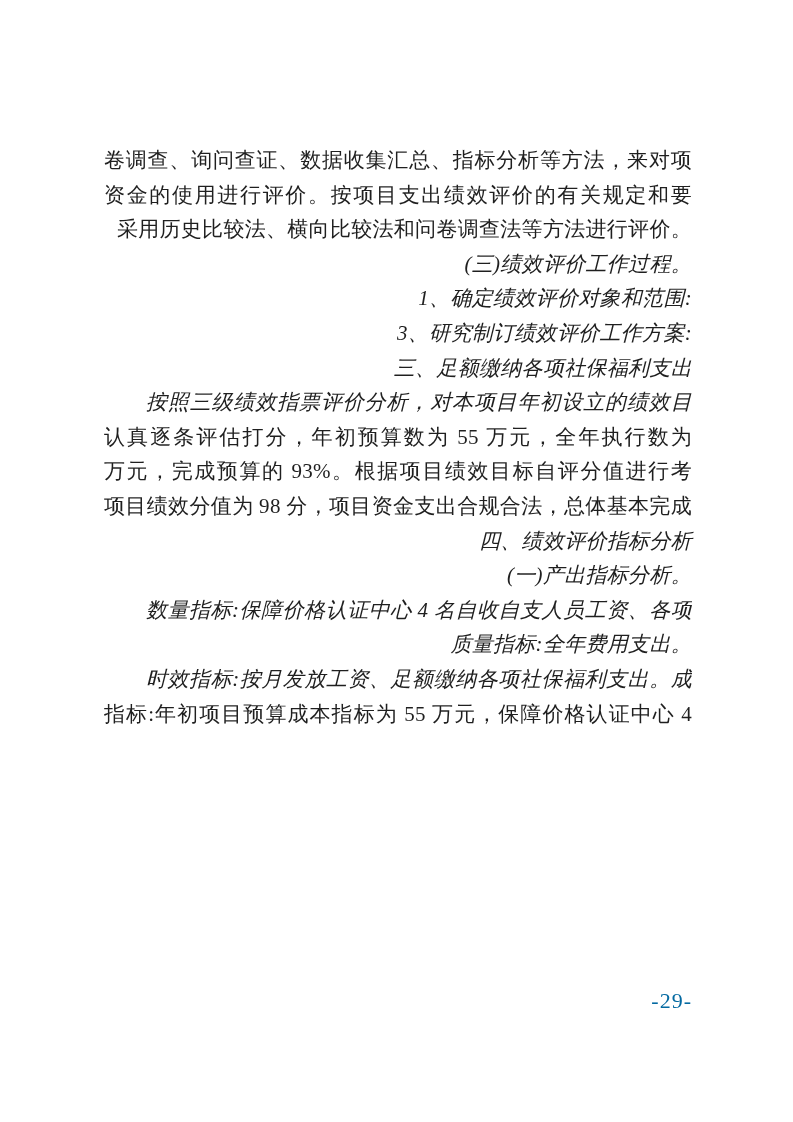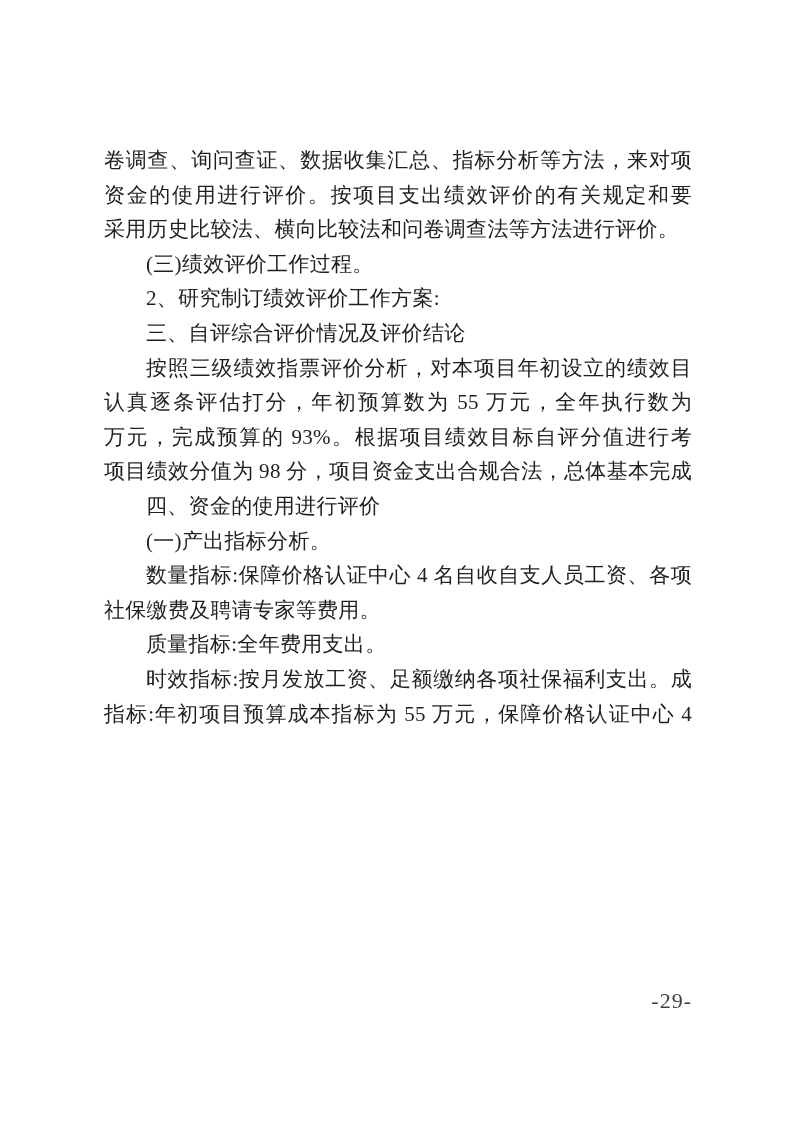--- a/index.html
+++ b/index.html
@@ -32,7 +32,7 @@
   .line {
     line-height: 34.6px;
     height: 34.6px;
-    text-align: left;
+    text-align: right;
     letter-spacing: 0.3px;
     white-space: nowrap;
   }

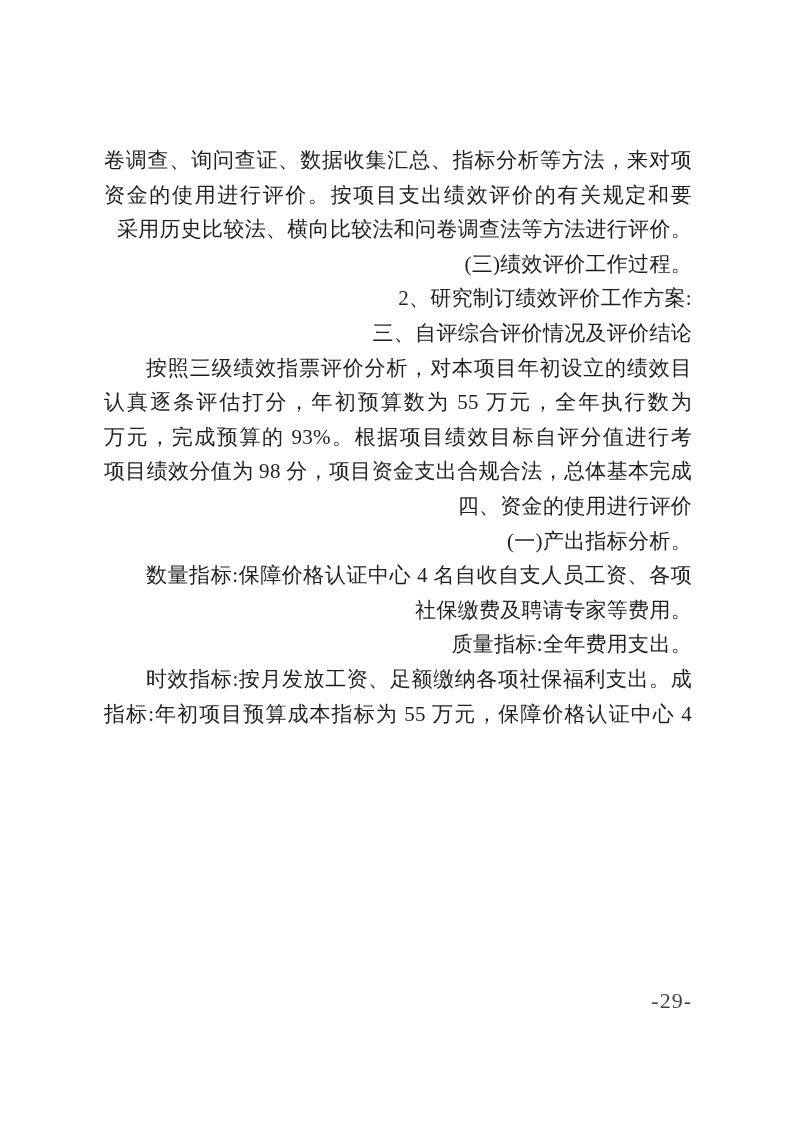--- a/index.html
+++ b/index.html
@@ -45,6 +45,7 @@
   }
   .line.indent {
     text-indent: 2em;
+    font-style: italic;
   }
   .page-number {
     position: absolute;

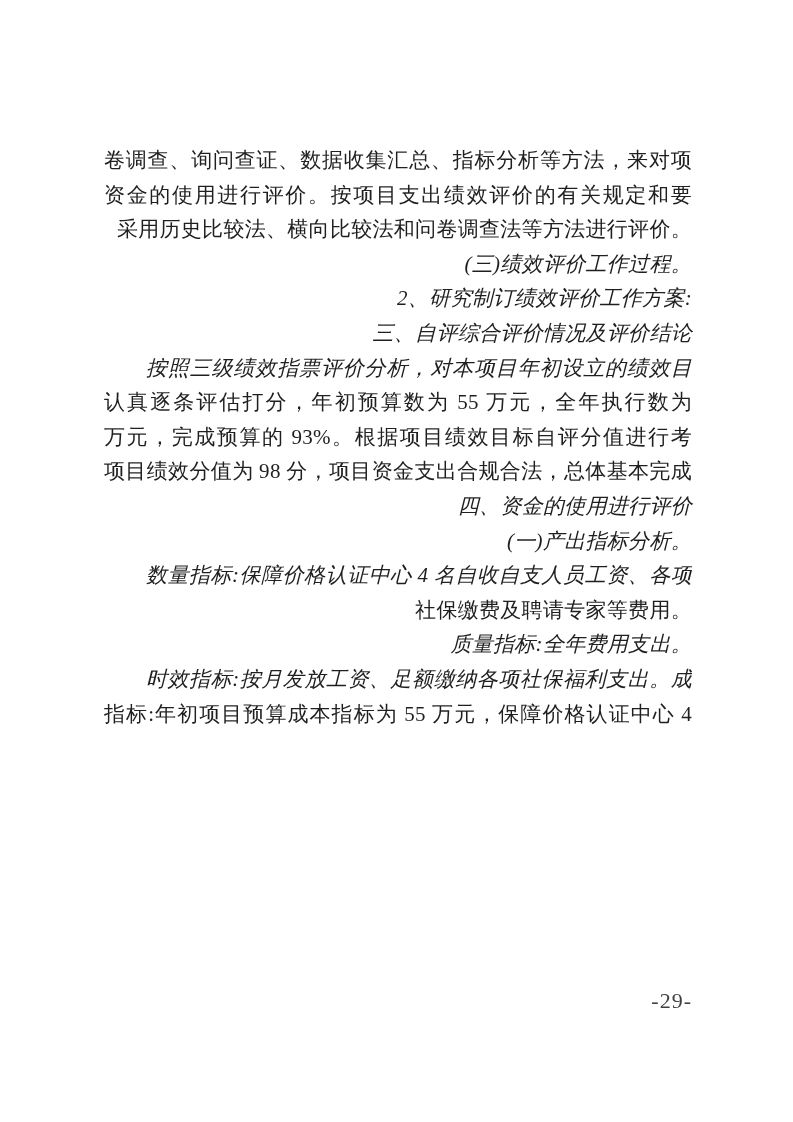--- a/index.html
+++ b/index.html
@@ -68,6 +68,7 @@
       <div class="line fill">资金的使用进行评价。按项目支出绩效评价的有关规定和要求，</div>
       <div class="line">采用历史比较法、横向比较法和问卷调查法等方法进行评价。</div>
       <div class="line indent">(三)绩效评价工作过程。</div>
+      <div class="line indent">1、确定绩效评价对象和范围:</div>
       <div class="line indent">2、研究制订绩效评价工作方案:</div>
       <div class="line indent">三、自评综合评价情况及评价结论</div>
       <div class="line indent fill">按照三级绩效指票评价分析，对本项目年初设立的绩效目标</div>

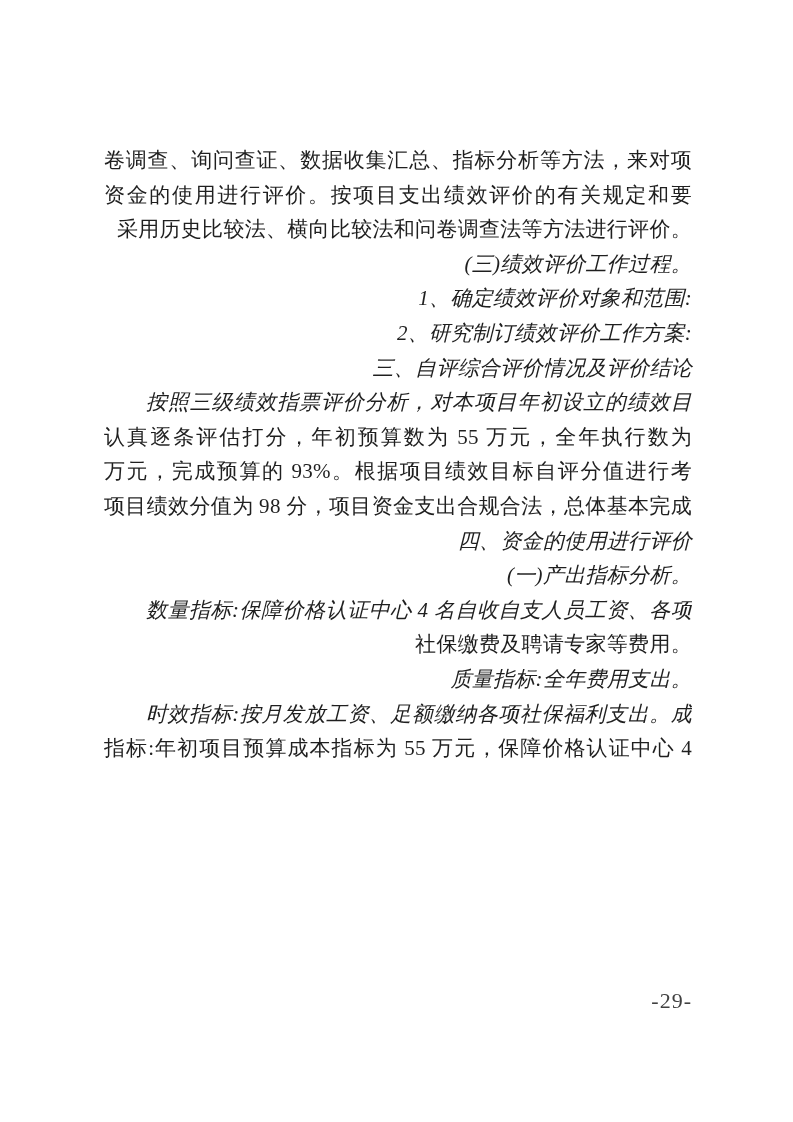--- a/index.html
+++ b/index.html
@@ -69,7 +69,7 @@
       <div class="line">采用历史比较法、横向比较法和问卷调查法等方法进行评价。</div>
       <div class="line indent">(三)绩效评价工作过程。</div>
       <div class="line indent">1、确定绩效评价对象和范围:</div>
-      <div class="line indent">2、研究制订绩效评价工作方案:</div>
+      <div class="line indent">3、研究制订绩效评价工作方案:</div>
       <div class="line indent">三、自评综合评价情况及评价结论</div>
       <div class="line indent fill">按照三级绩效指票评价分析，对本项目年初设立的绩效目标</div>
       <div class="line fill">认真逐条评估打分，年初预算数为 55 万元，全年执行数为 51.15</div>

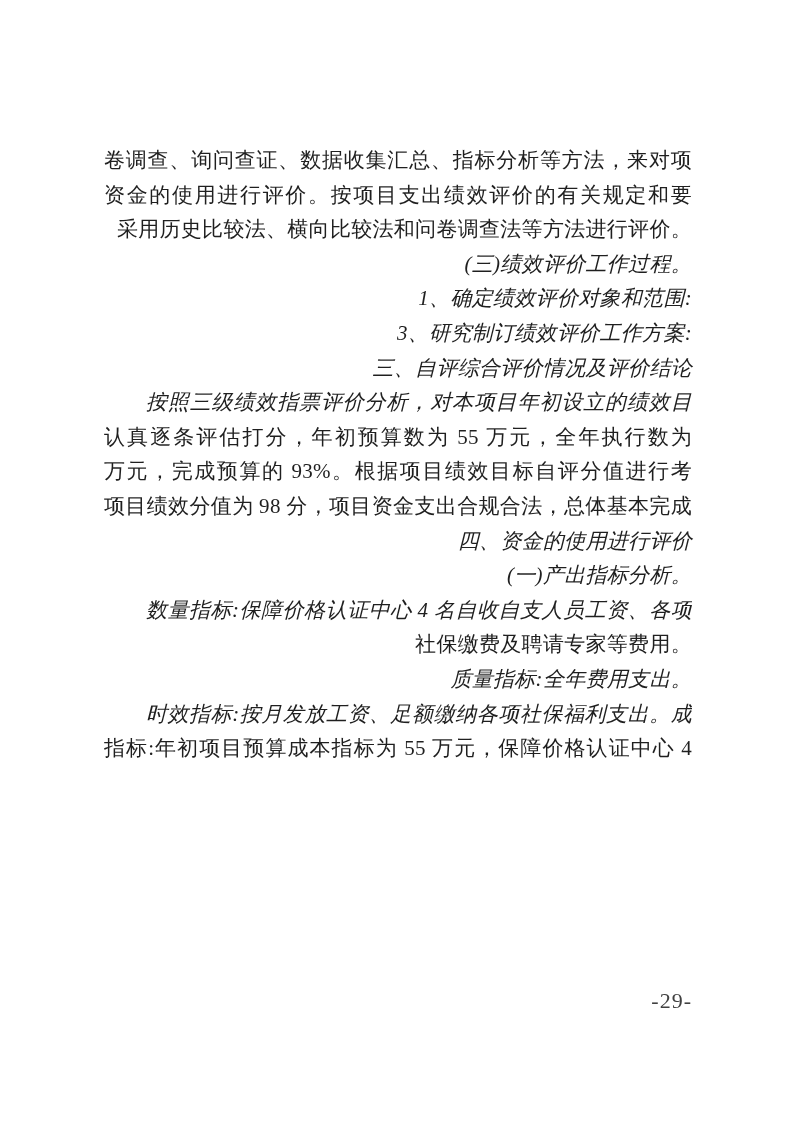--- a/index.html
+++ b/index.html
@@ -70,7 +70,7 @@
       <div class="line indent">(三)绩效评价工作过程。</div>
       <div class="line indent">1、确定绩效评价对象和范围:</div>
       <div class="line indent">3、研究制订绩效评价工作方案:</div>
-      <div class="line indent">三、自评综合评价情况及评价结论</div>
+      <div class="line indent">三、足额缴纳各项社保福利支出</div>
       <div class="line indent fill">按照三级绩效指票评价分析，对本项目年初设立的绩效目标</div>
       <div class="line fill">认真逐条评估打分，年初预算数为 55 万元，全年执行数为 51.15</div>
       <div class="line fill">万元，完成预算的 93%。根据项目绩效目标自评分值进行考核，</div>

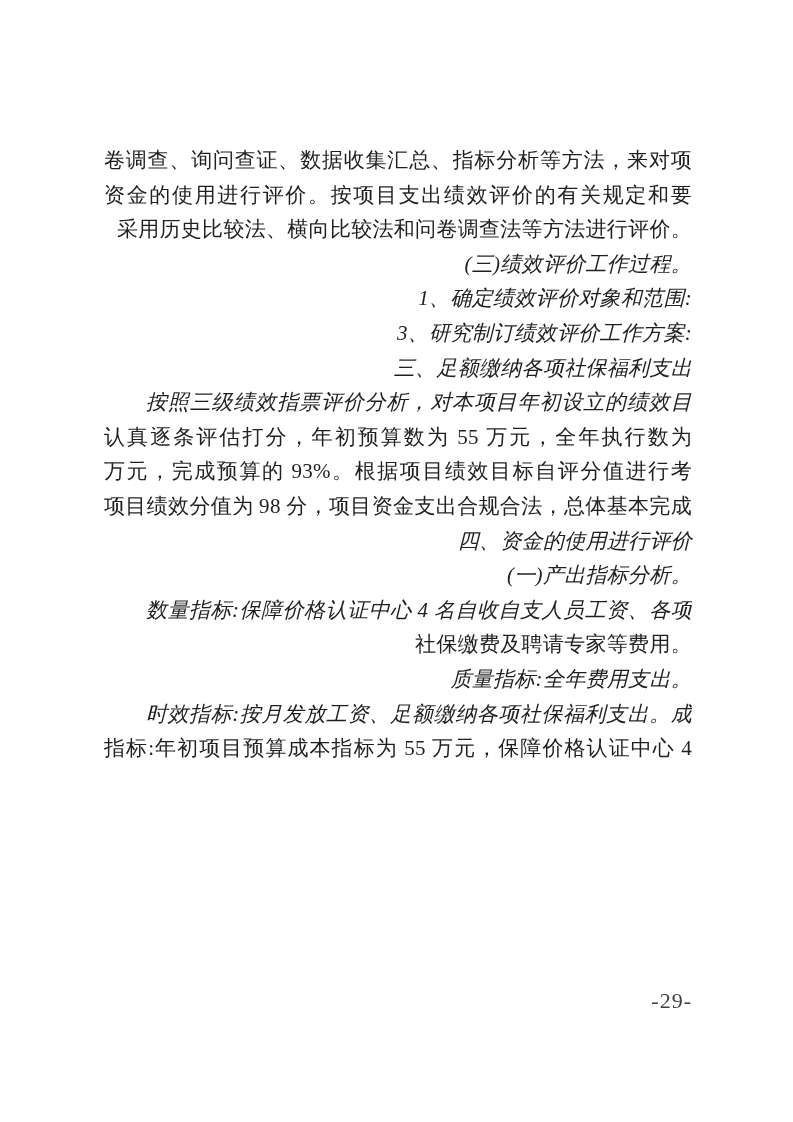--- a/index.html
+++ b/index.html
@@ -75,7 +75,7 @@
       <div class="line fill">认真逐条评估打分，年初预算数为 55 万元，全年执行数为 51.15</div>
       <div class="line fill">万元，完成预算的 93%。根据项目绩效目标自评分值进行考核，</div>
       <div class="line fill">项目绩效分值为 98 分，项目资金支出合规合法，总体基本完成了</div>
-      <div class="line indent">四、资金的使用进行评价</div>
+      <div class="line indent">四、绩效评价指标分析</div>
       <div class="line indent">(一)产出指标分析。</div>
       <div class="line indent fill">数量指标:保障价格认证中心 4 名自收自支人员工资、各项</div>
       <div class="line">社保缴费及聘请专家等费用。</div>

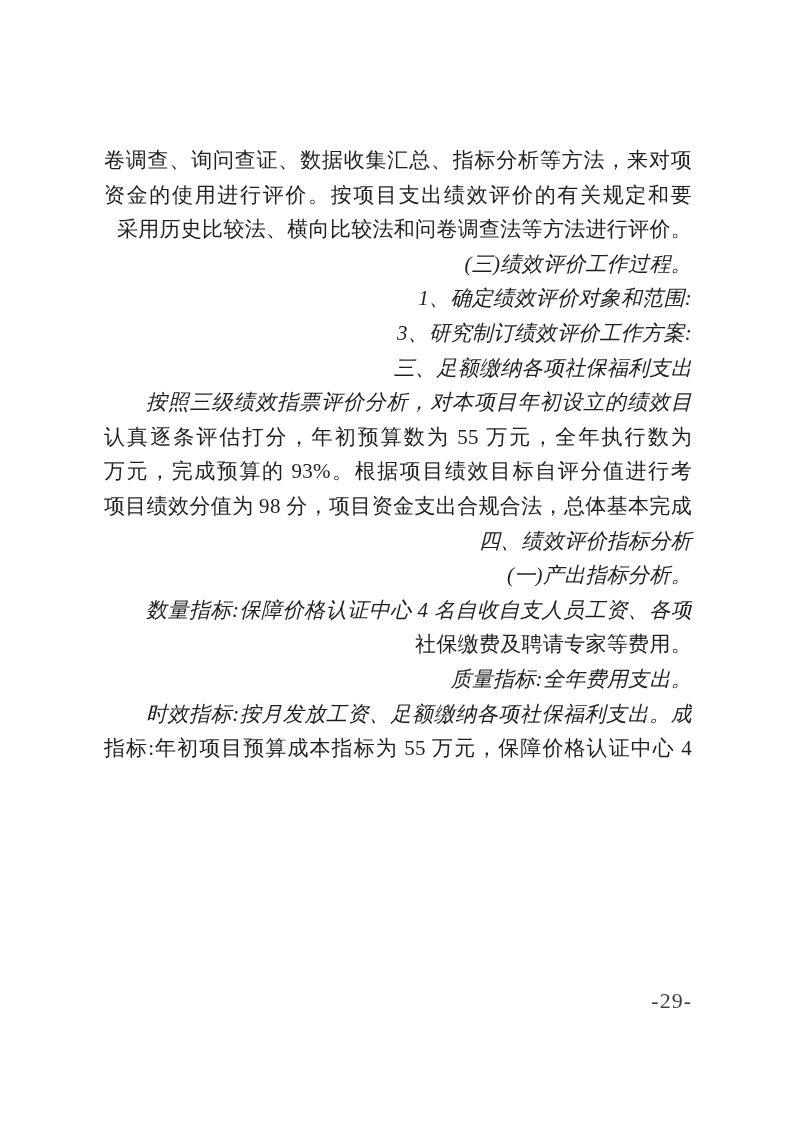--- a/index.html
+++ b/index.html
@@ -78,7 +78,6 @@
       <div class="line indent">四、绩效评价指标分析</div>
       <div class="line indent">(一)产出指标分析。</div>
       <div class="line indent fill">数量指标:保障价格认证中心 4 名自收自支人员工资、各项</div>
-      <div class="line">社保缴费及聘请专家等费用。</div>
       <div class="line indent">质量指标:全年费用支出。</div>
       <div class="line indent fill">时效指标:按月发放工资、足额缴纳各项社保福利支出。成本</div>
       <div class="line fill">指标:年初项目预算成本指标为 55 万元，保障价格认证中心 4 名</div>

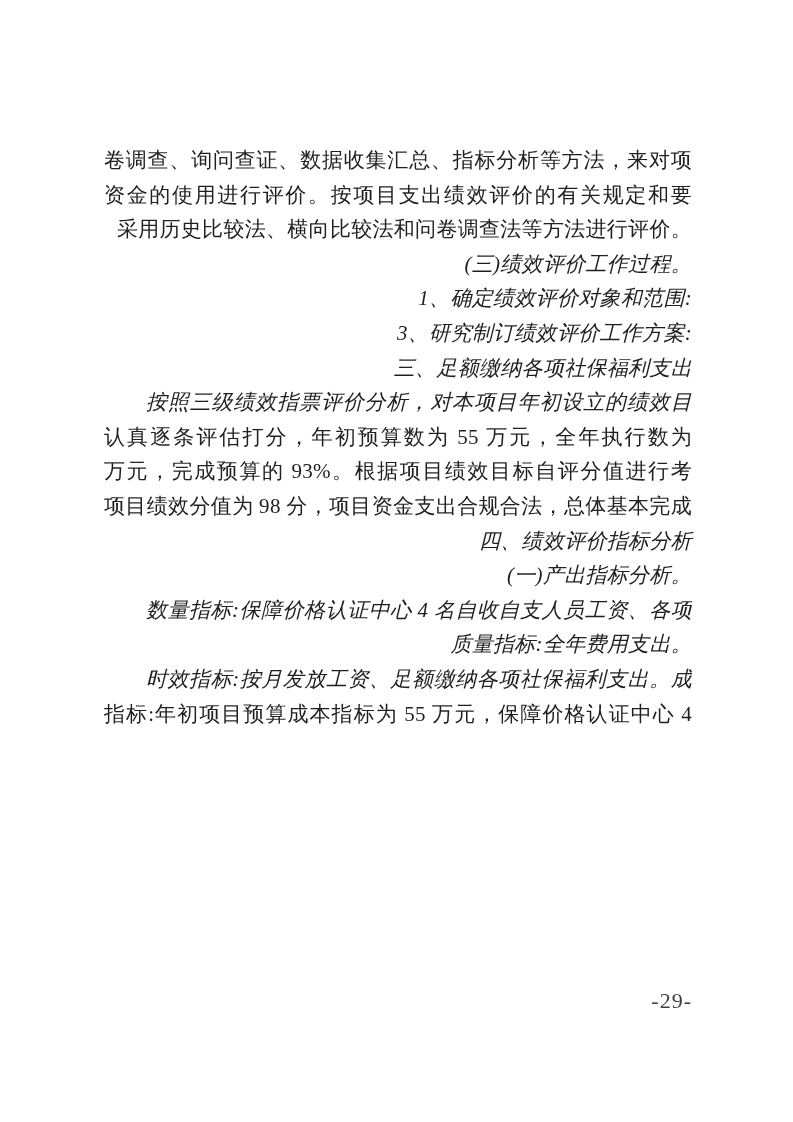--- a/index.html
+++ b/index.html
@@ -56,7 +56,7 @@
     font-size: 22px;
     line-height: 30px;
     letter-spacing: 1px;
-    color: #404040;
+    color: #0369a1;
   }
 </style>
 </head>

